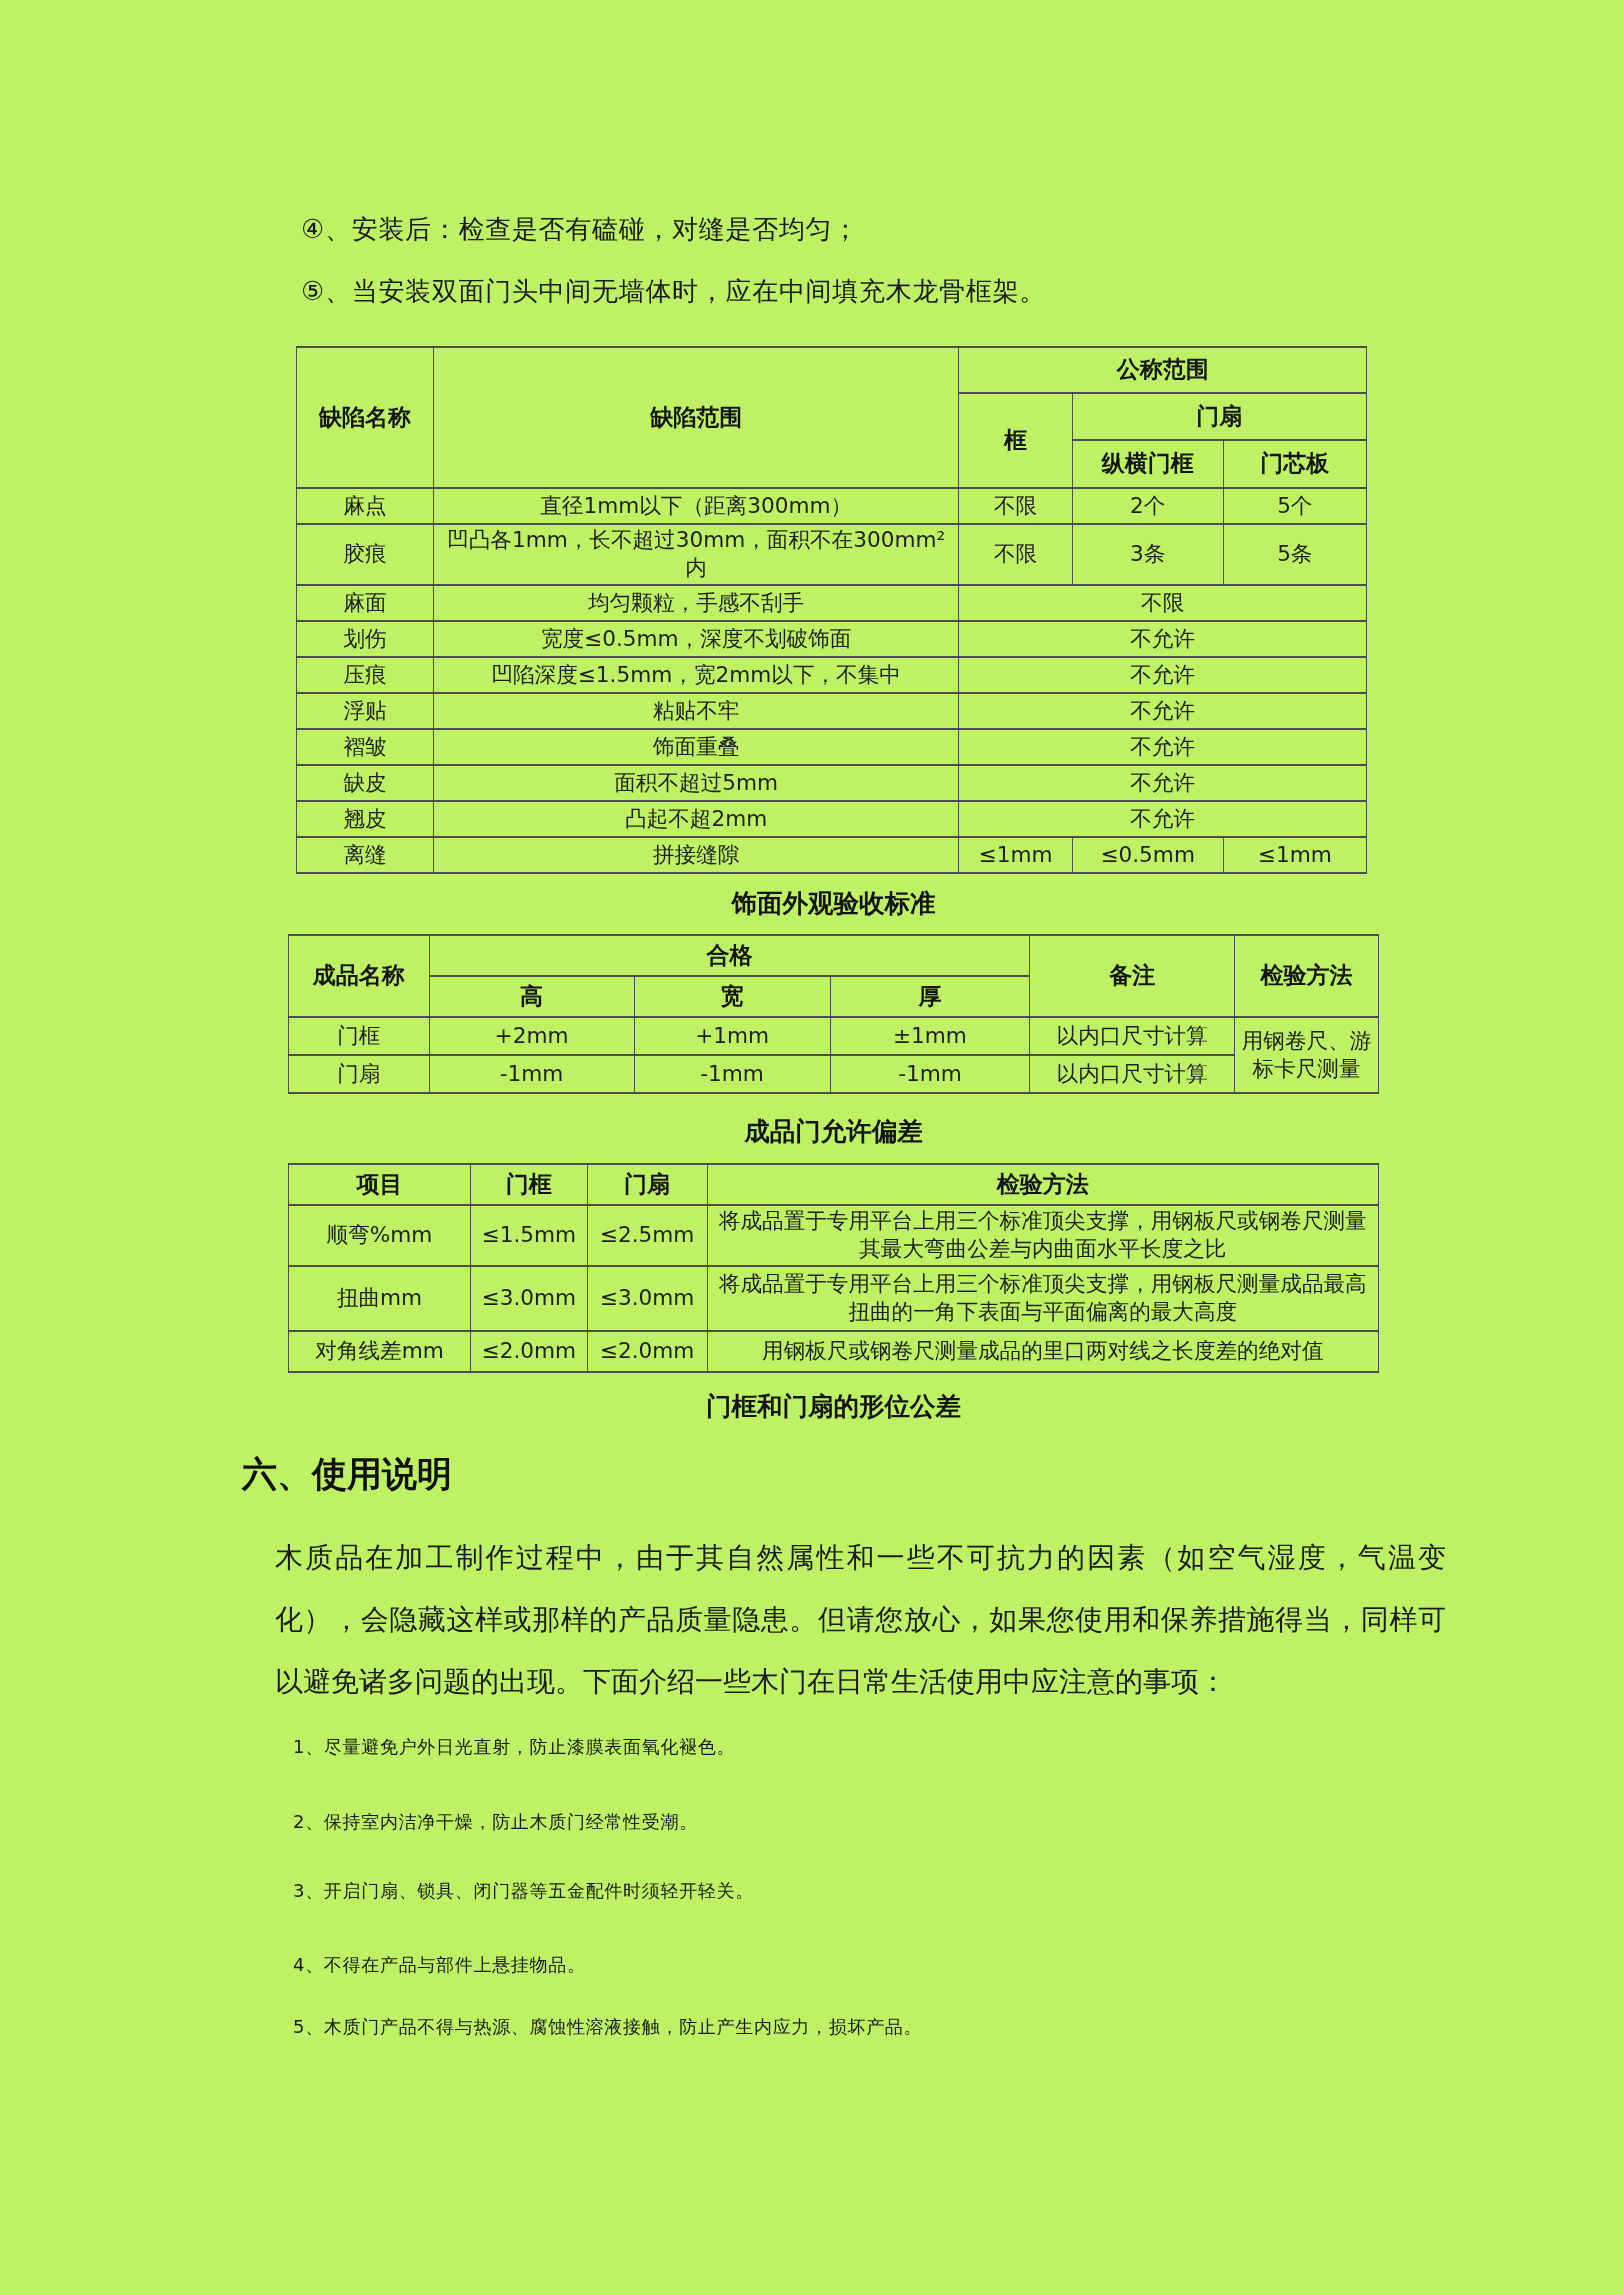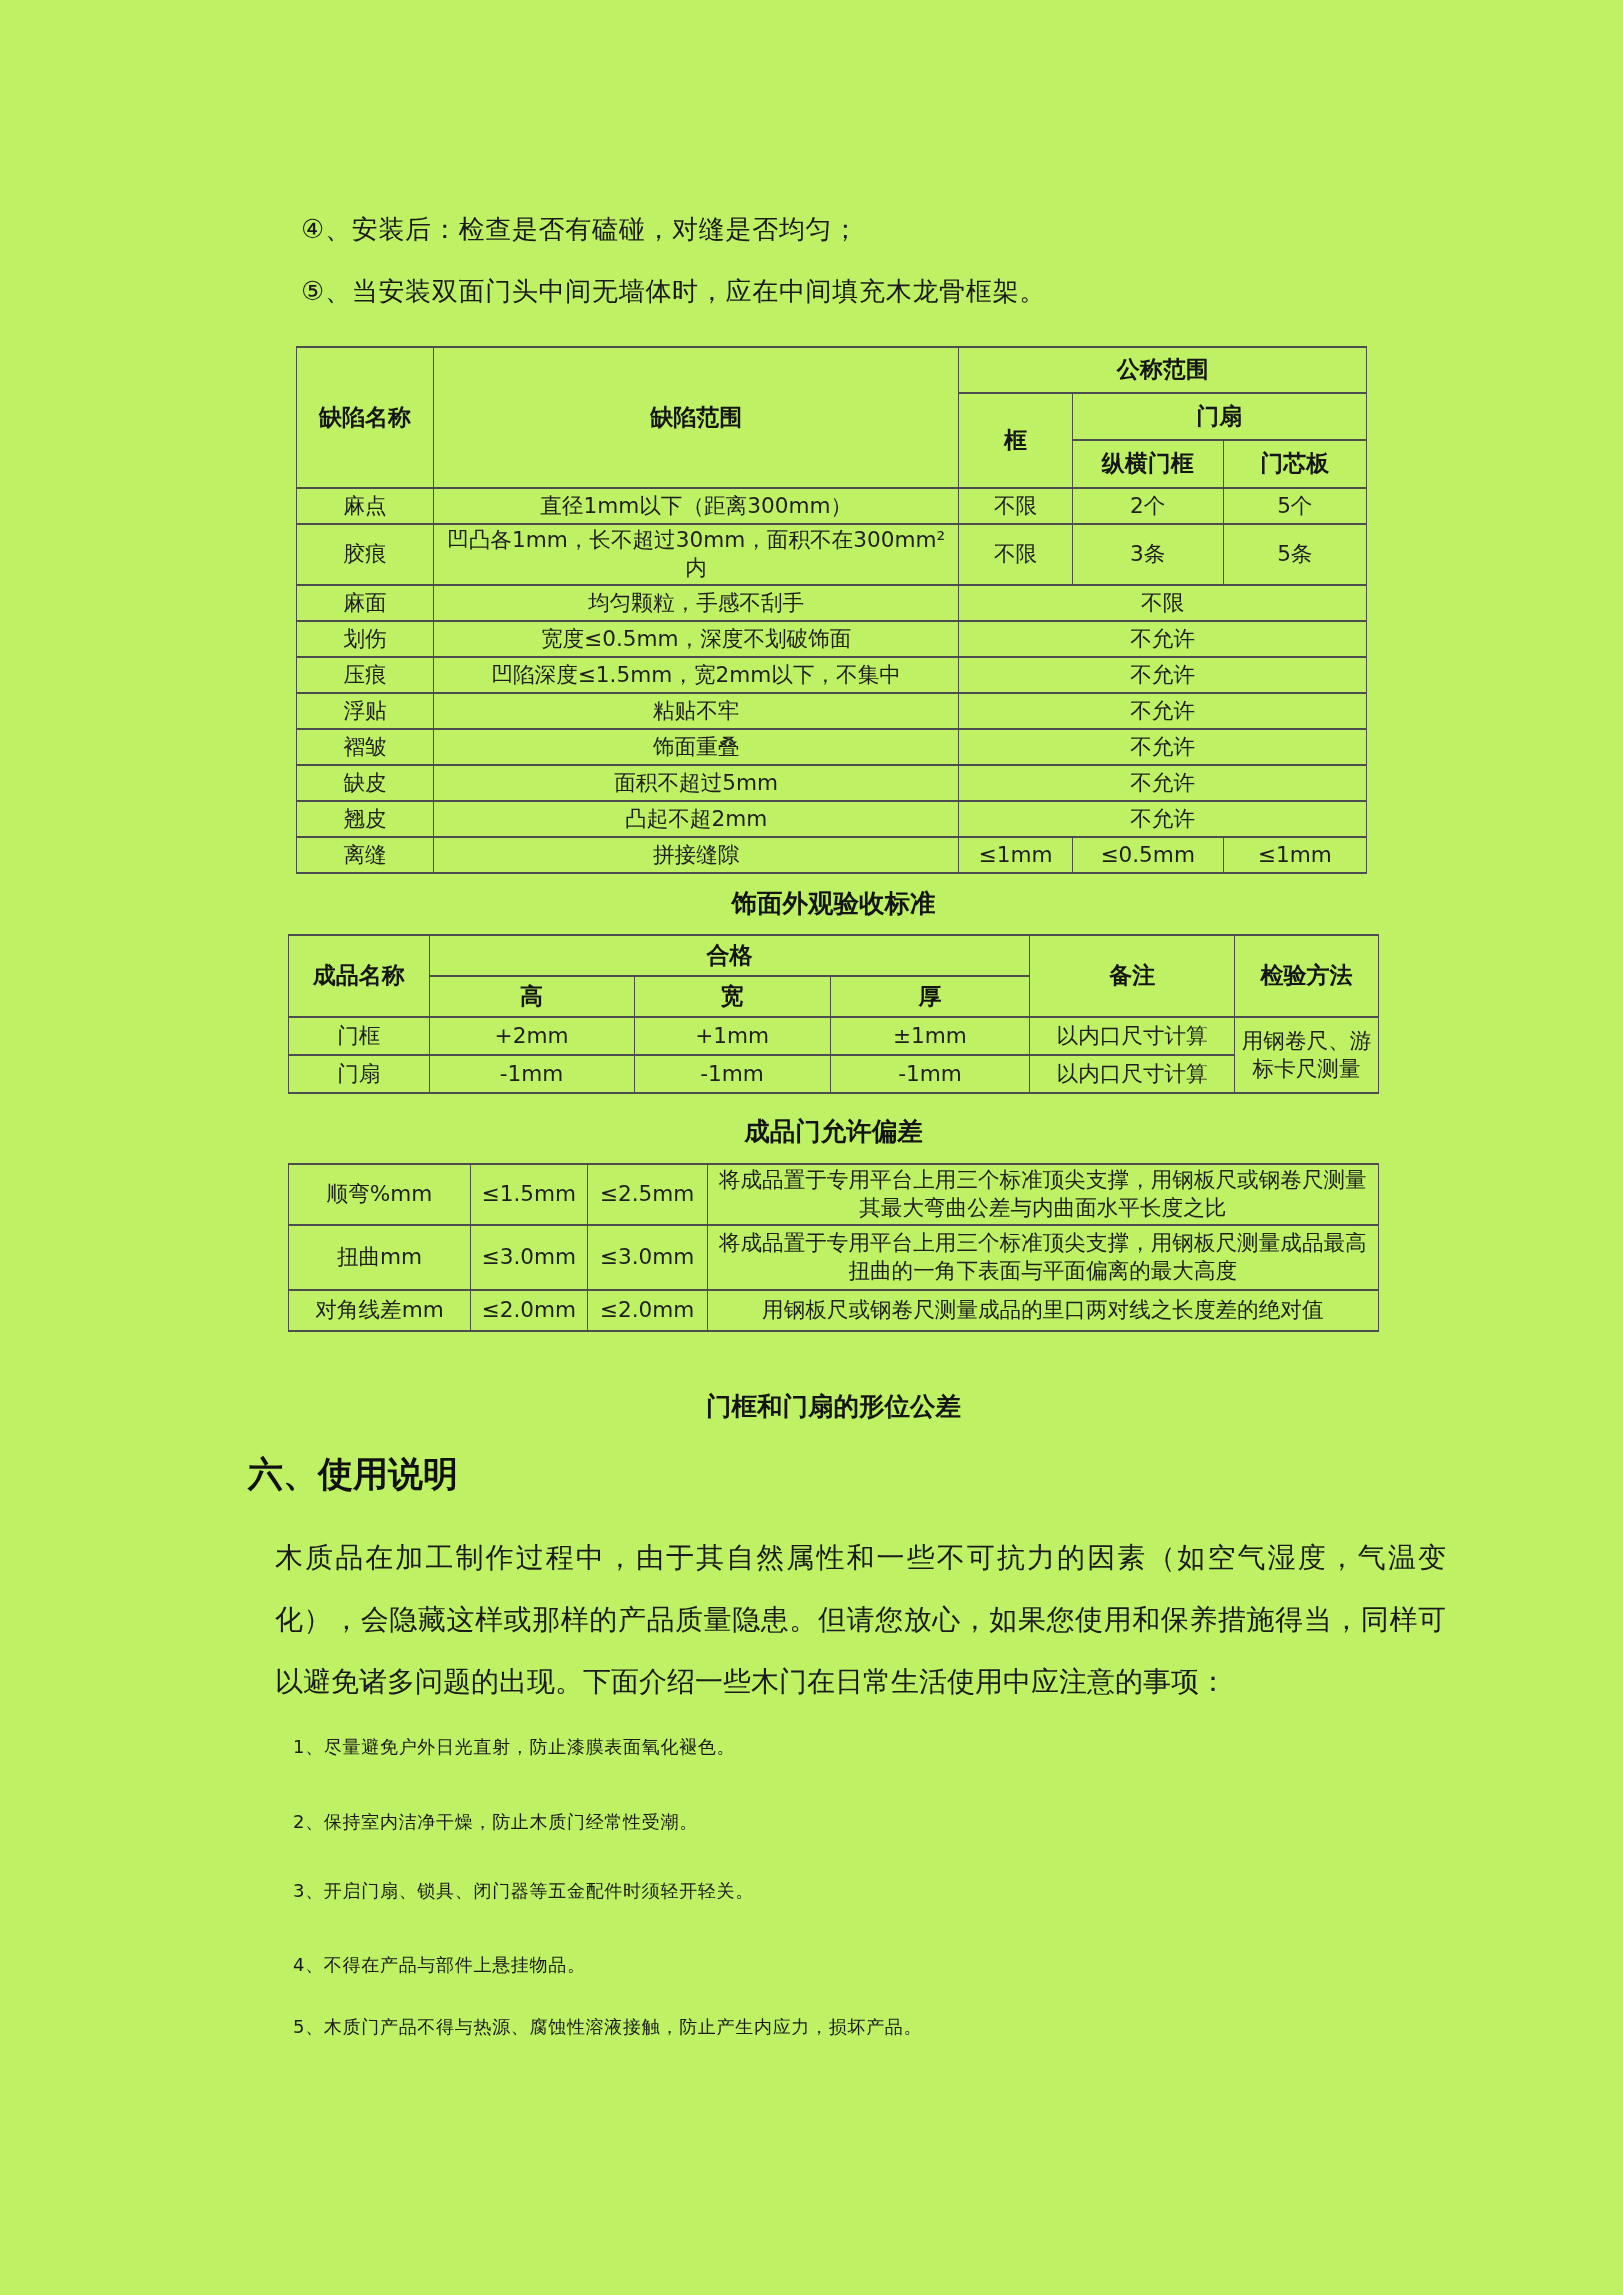--- a/index.html
+++ b/index.html
@@ -210,6 +210,12 @@
         <col style="width:61.6%">
     </colgroup>
     <tbody>
+      <tr class="h1">
+        <td class="hd">项目</td>
+        <td class="hd">门框</td>
+        <td class="hd">门扇</td>
+        <td class="hd">检验方法</td>
+      </tr>
       <tr class="r1">
         <td>顺弯%mm</td>
         <td>≤1.5mm</td>

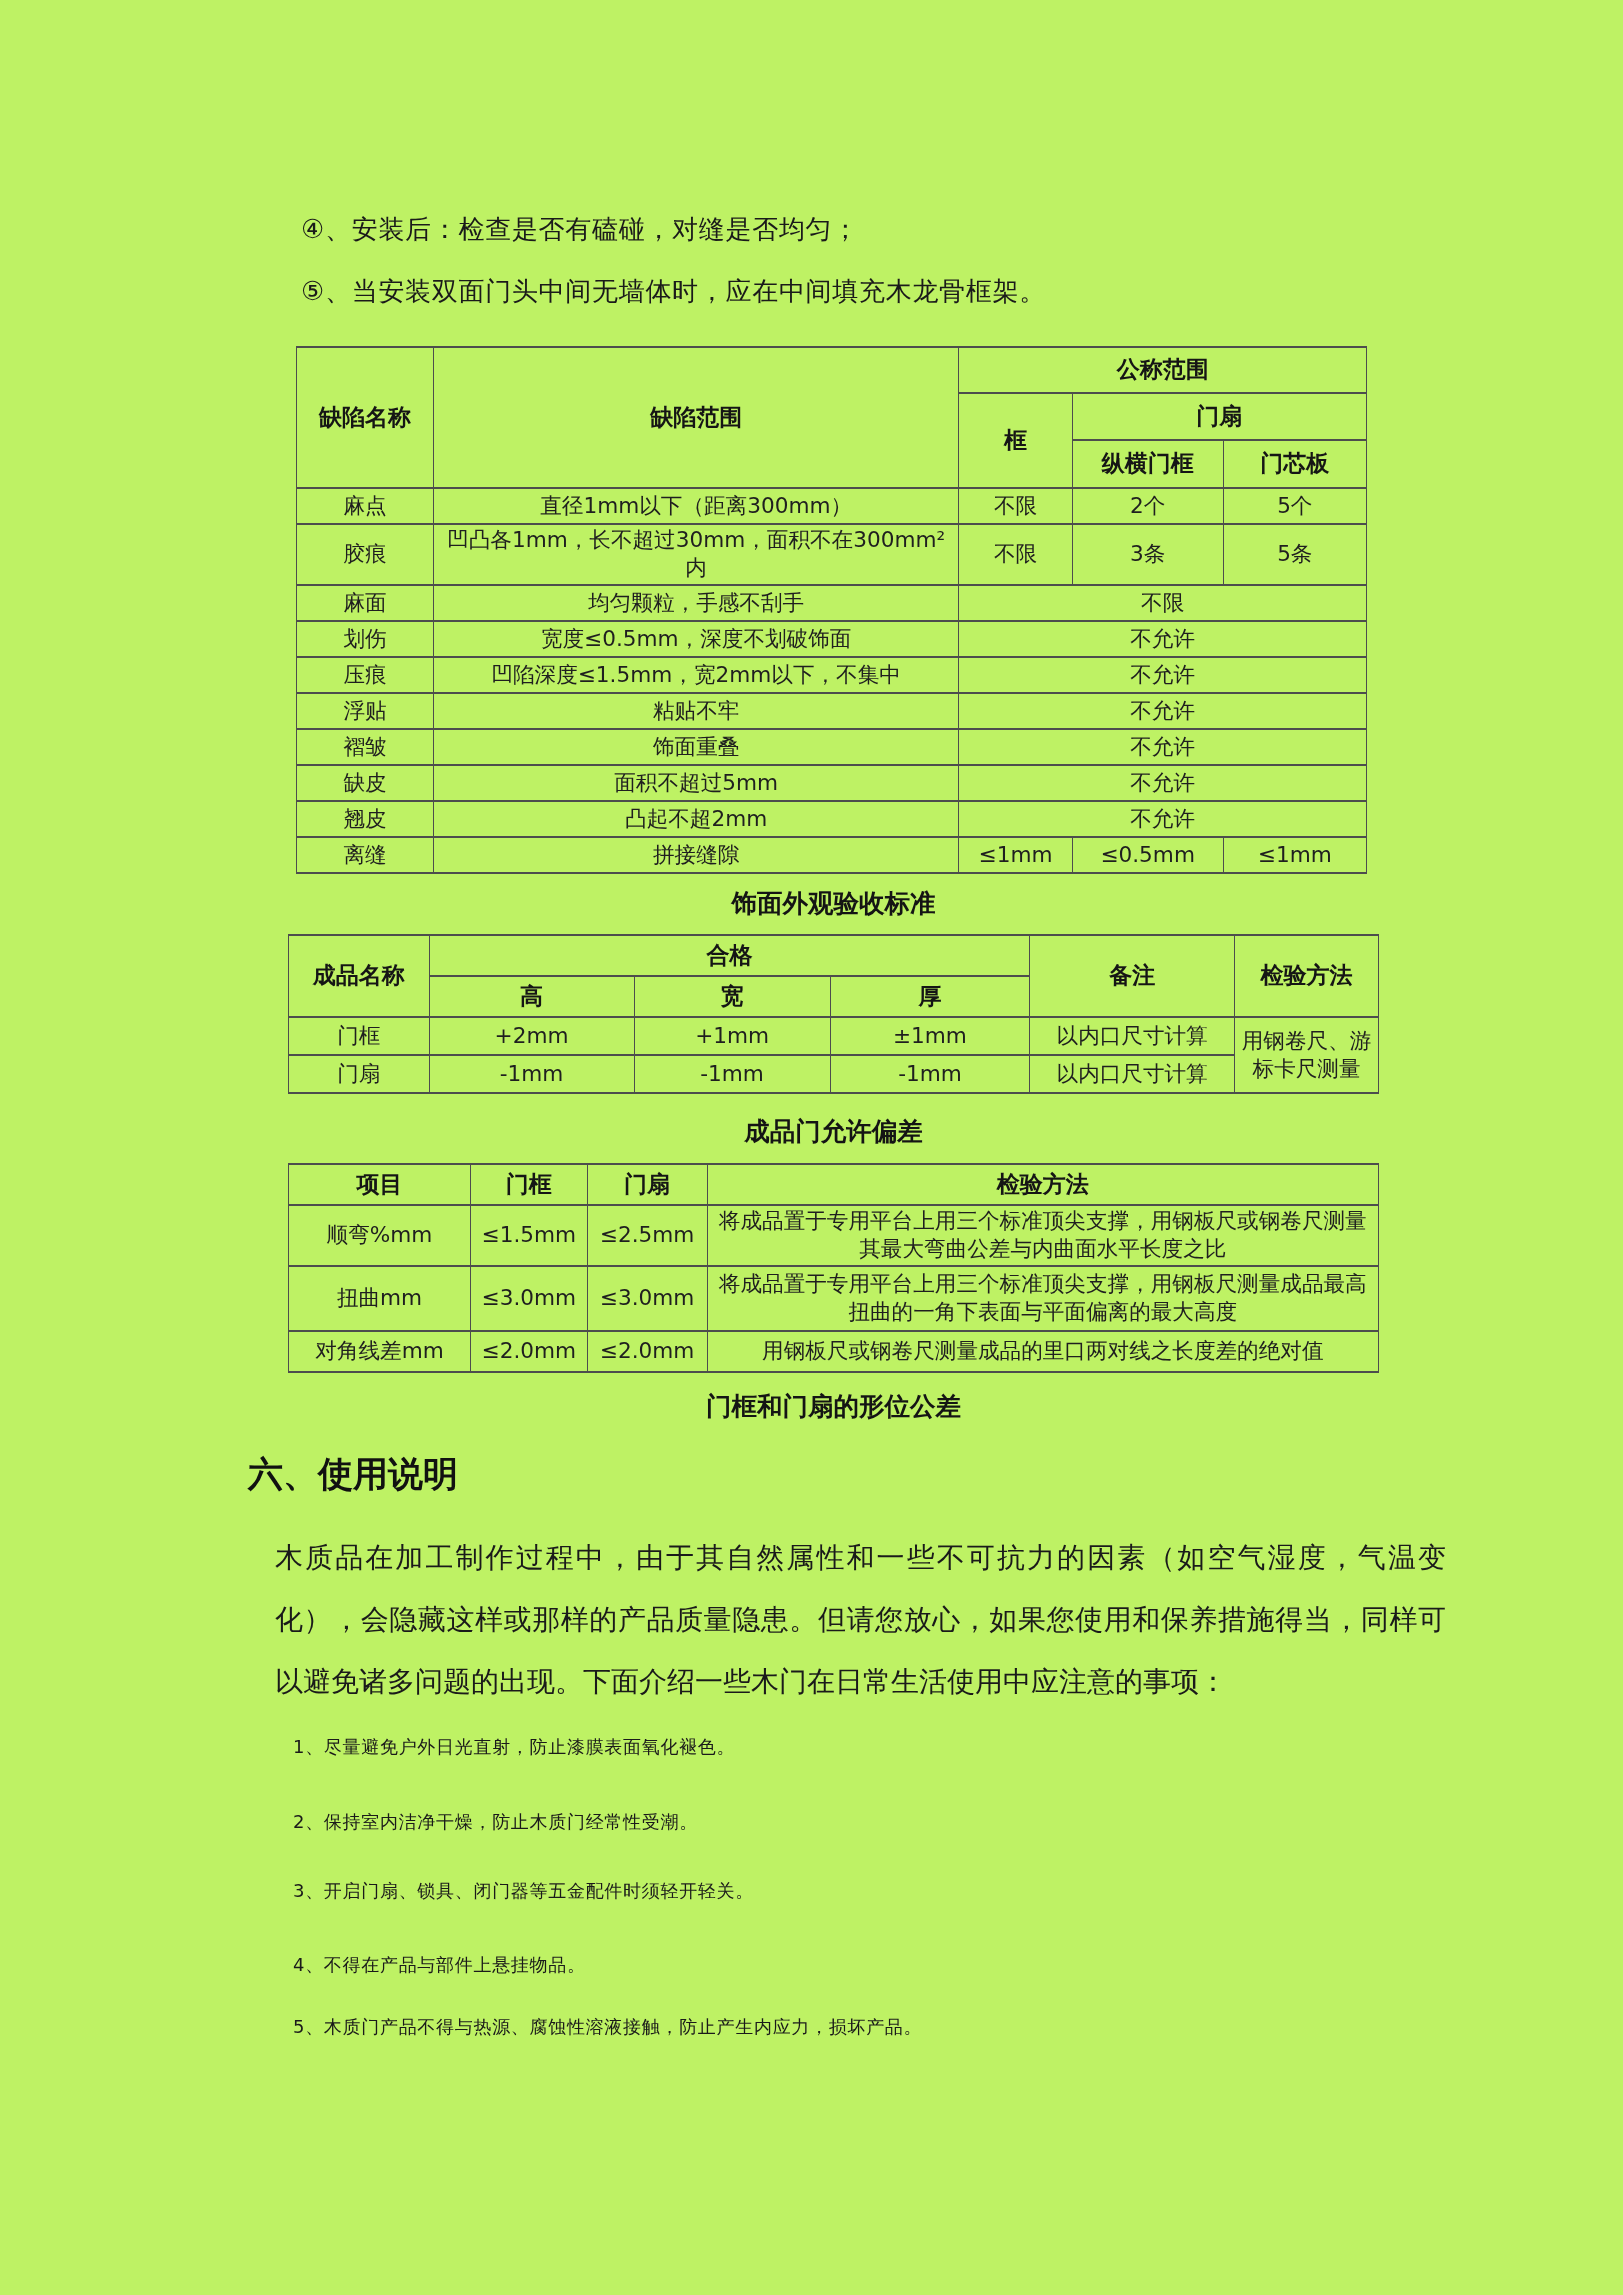--- a/index.html
+++ b/index.html
@@ -56,7 +56,7 @@
 
   
   .section-heading {
-    position:absolute; left:248px; top:1451px;
+    position:absolute; left:242px; top:1451px;
     font-size:35px; font-weight:bold; color:#111111; white-space:nowrap;
   }
   .usage-paragraph {

